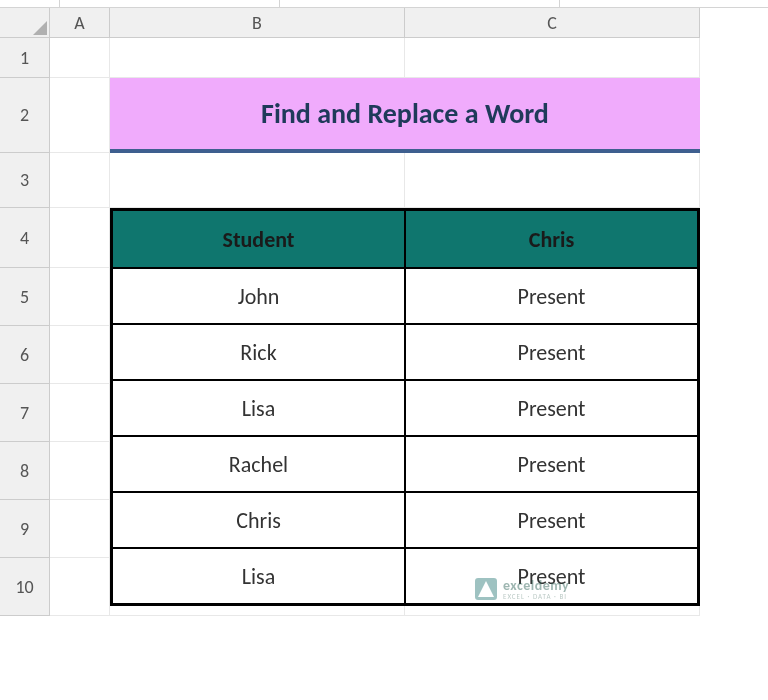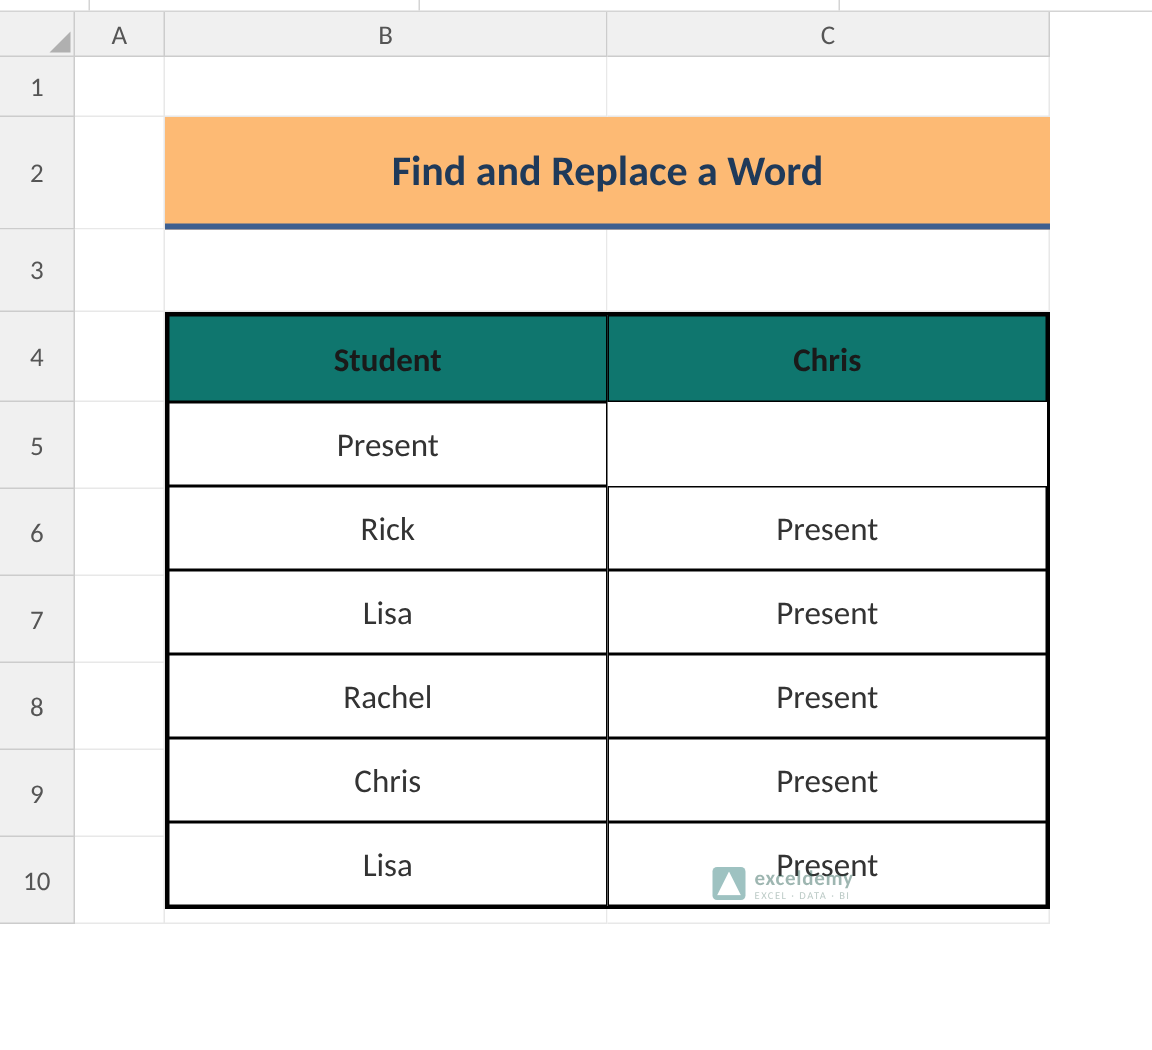--- a/index.html
+++ b/index.html
@@ -102,7 +102,7 @@
     }
     .title-banner {
       position: absolute;
-      background: #fdba74;
+      background: #f0abfc;
       border-bottom: 4px solid #3e5f8f;
       display: flex;
       align-items: center;

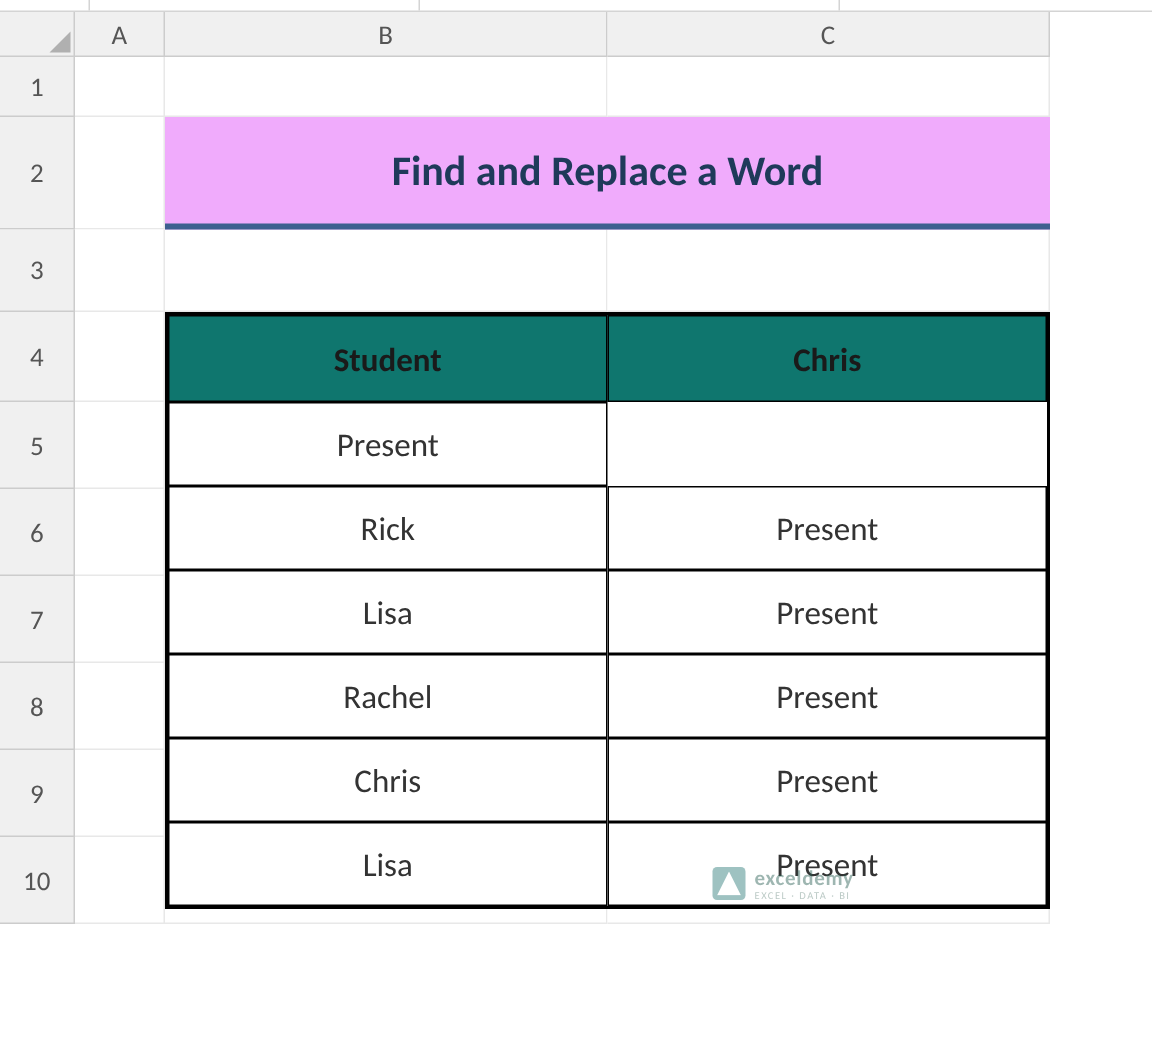--- a/index.html
+++ b/index.html
@@ -272,6 +272,7 @@
         <div class="data-cell header" style="width: 293px; height: 58px;">Chris</div>
       </div>
       <div class="data-row">
+        <div class="data-cell" style="width: 293px; height: 56px;">John</div>
         <div class="data-cell" style="width: 293px; height: 56px;">Present</div>
       </div>
       <div class="data-row">

